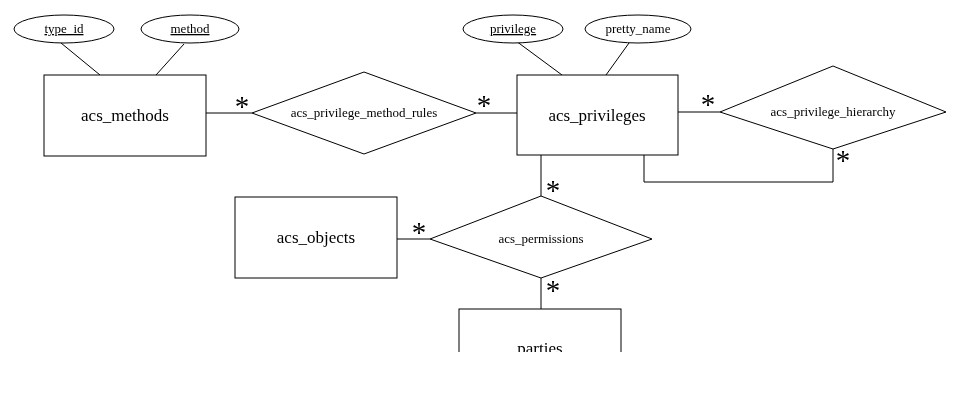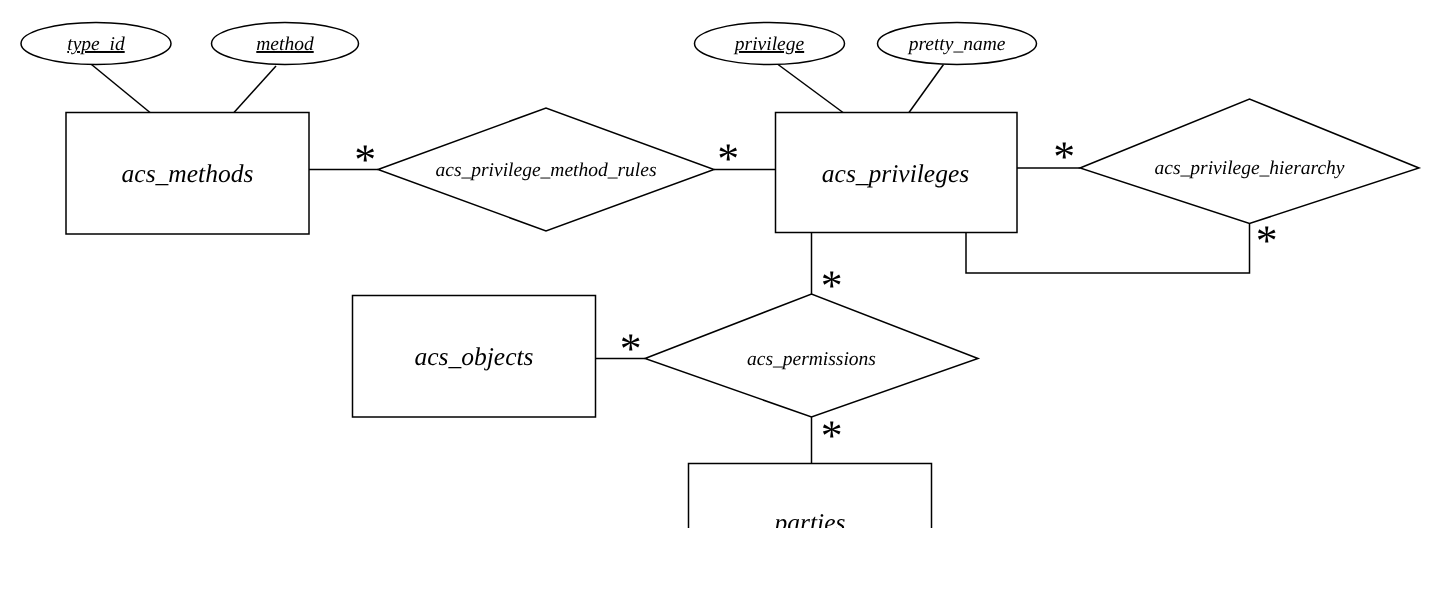--- a/index.html
+++ b/index.html
@@ -3,7 +3,7 @@
 <meta charset="utf-8">
 <style>
   html, body { margin: 0; padding: 0; background: #ffffff; }
-  .canvas-wrap { width: 958px; height: 352px; background: #ffffff; font-style: italic; }
+  .canvas-wrap { width: 958px; height: 352px; background: #ffffff; }
   svg { display: block; }
   .shape { fill: #ffffff; stroke: #000000; stroke-width: 1; }
   .connector { stroke: #000000; stroke-width: 1; fill: none; }

